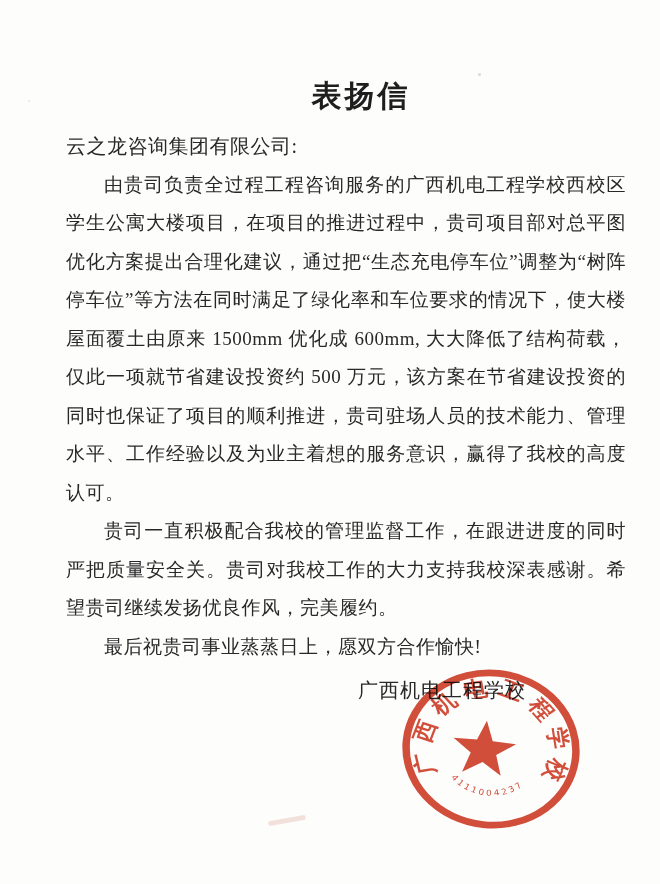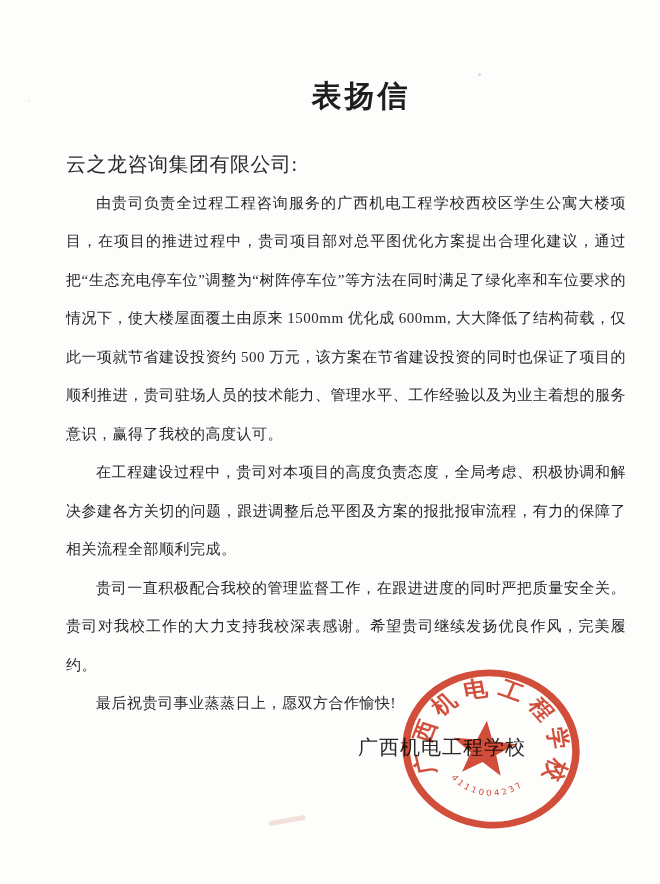--- a/index.html
+++ b/index.html
@@ -21,7 +21,7 @@
     color:#1e1e1e;
   }
   .salutation{
-    margin:29px 0 0 0;
+    margin:11px 0 0 0;
     font-size:20px;line-height:38.5px;
     letter-spacing:.5px;
   }

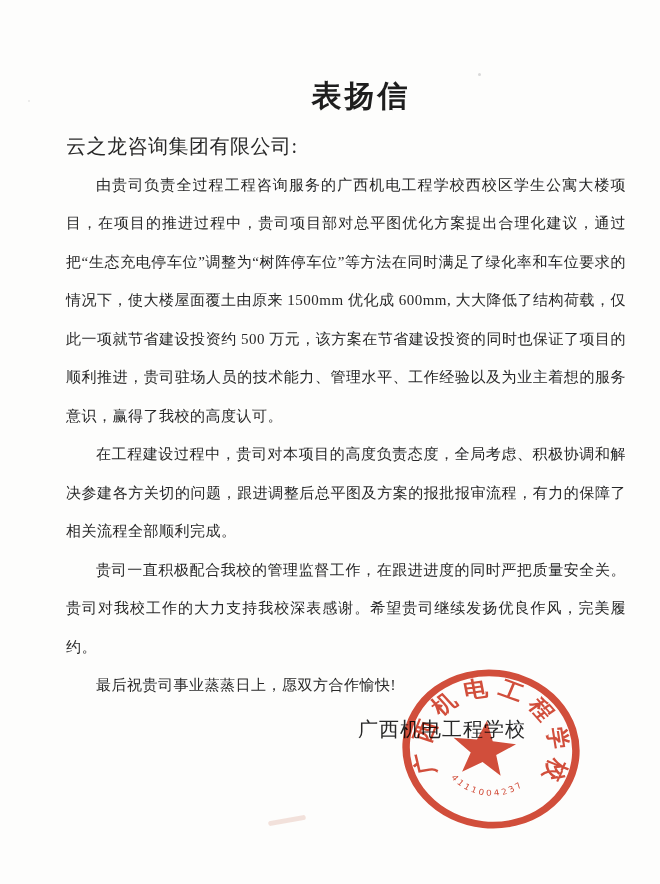--- a/index.html
+++ b/index.html
@@ -27,7 +27,7 @@
   }
   .para{
     margin:0;
-    font-size:15px;line-height:38.5px;letter-spacing:.5px;
+    font-size:19px;line-height:38.5px;letter-spacing:.5px;
     text-align:justify;text-justify:inter-ideograph;
     text-indent:2em;
     word-break:break-all;

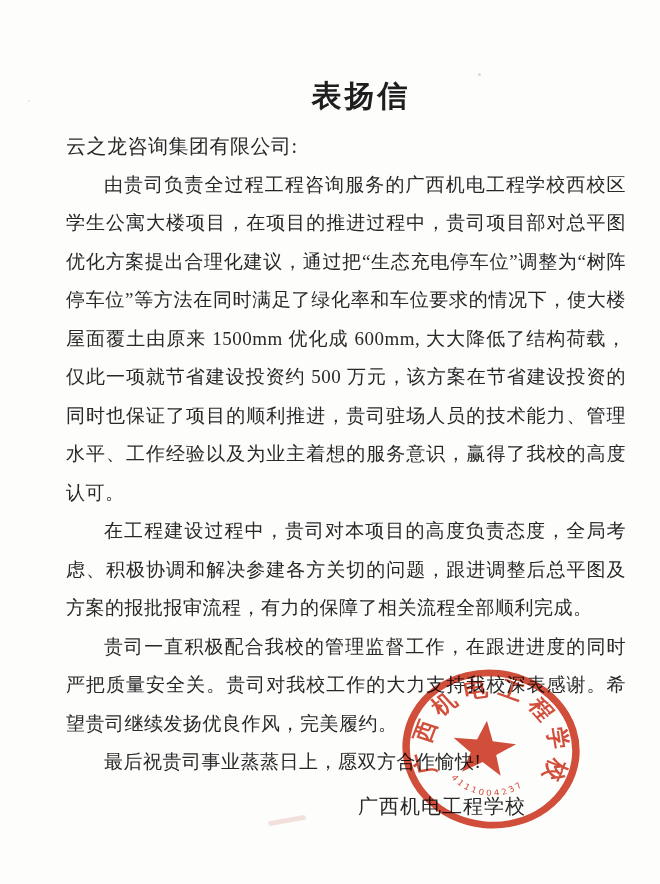--- a/index.html
+++ b/index.html
@@ -65,7 +65,6 @@
   <p class="salutation">云之龙咨询集团有限公司:</p>
 
   <p class="para">由贵司负责全过程工程咨询服务的广西机电工程学校西校区学生公寓大楼项目，在项目的推进过程中，贵司项目部对总平图优化方案提出合理化建议，通过把“生态充电停车位”调整为“树阵停车位”等方法在同时满足了绿化率和车位要求的情况下，使大楼屋面覆土由原来 1500mm 优化成 600mm, 大大降低了结构荷载，仅此一项就节省建设投资约 500 万元，该方案在节省建设投资的同时也保证了项目的顺利推进，贵司驻场人员的技术能力、管理水平、工作经验以及为业主着想的服务意识，赢得了我校的高度认可。</p>
-  <p class="para">在工程建设过程中，贵司对本项目的高度负责态度，全局考虑、积极协调和解决参建各方关切的问题，跟进调整后总平图及方案的报批报审流程，有力的保障了相关流程全部顺利完成。</p>
   <p class="para">贵司一直积极配合我校的管理监督工作，在跟进进度的同时严把质量安全关。贵司对我校工作的大力支持我校深表感谢。希望贵司继续发扬优良作风，完美履约。</p>
   <p class="para">最后祝贵司事业蒸蒸日上，愿双方合作愉快!</p>
 

